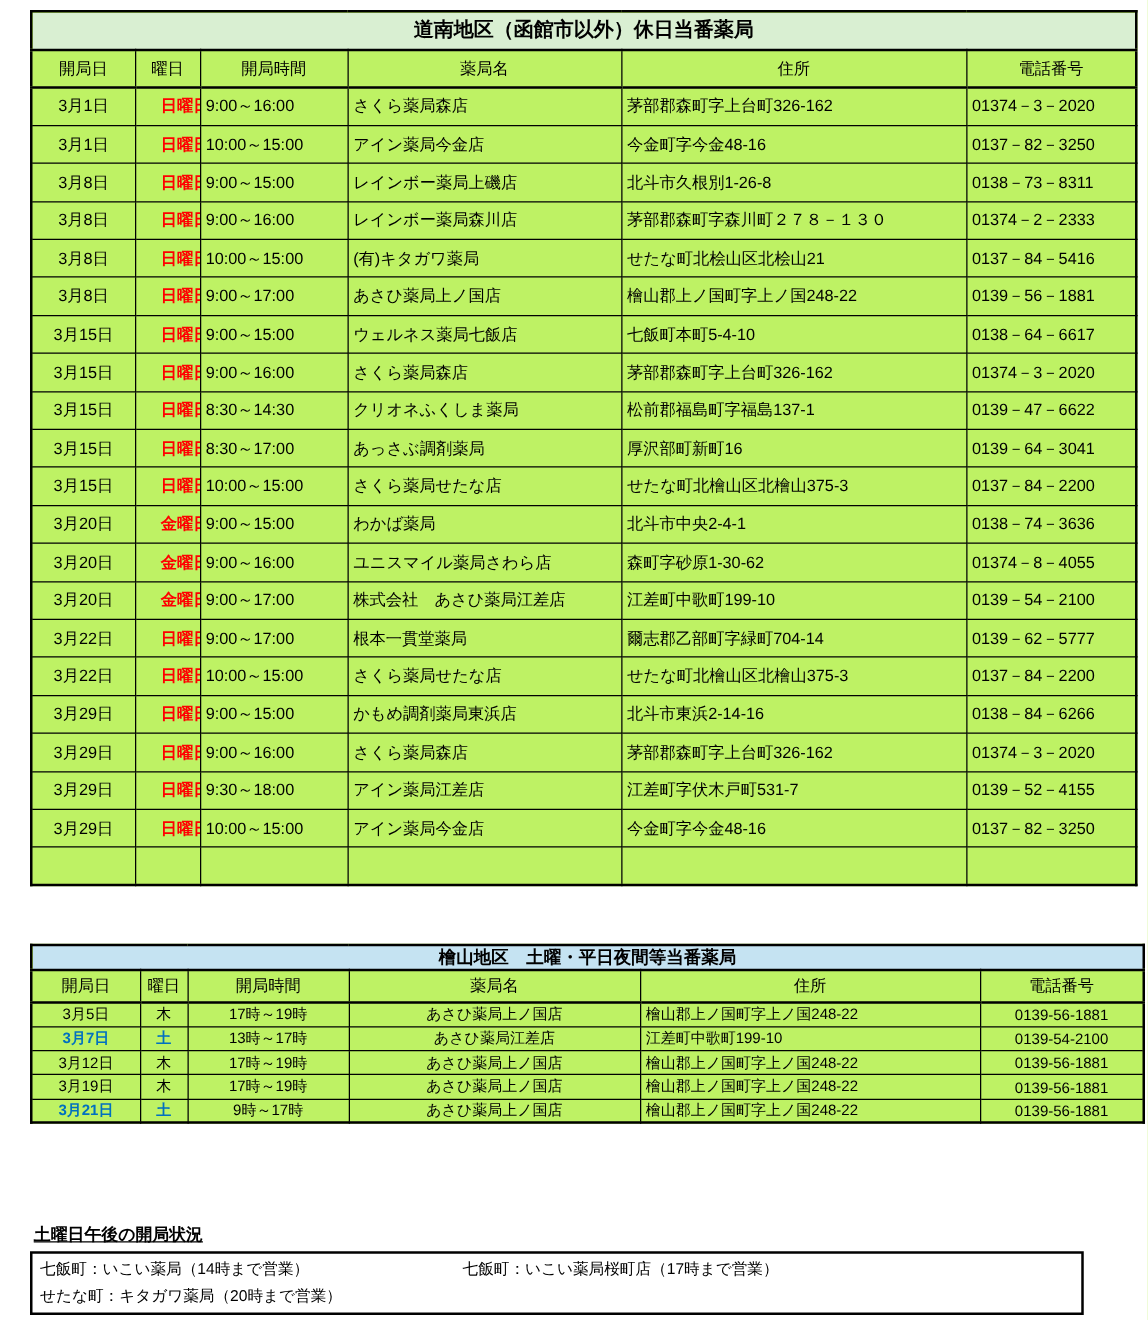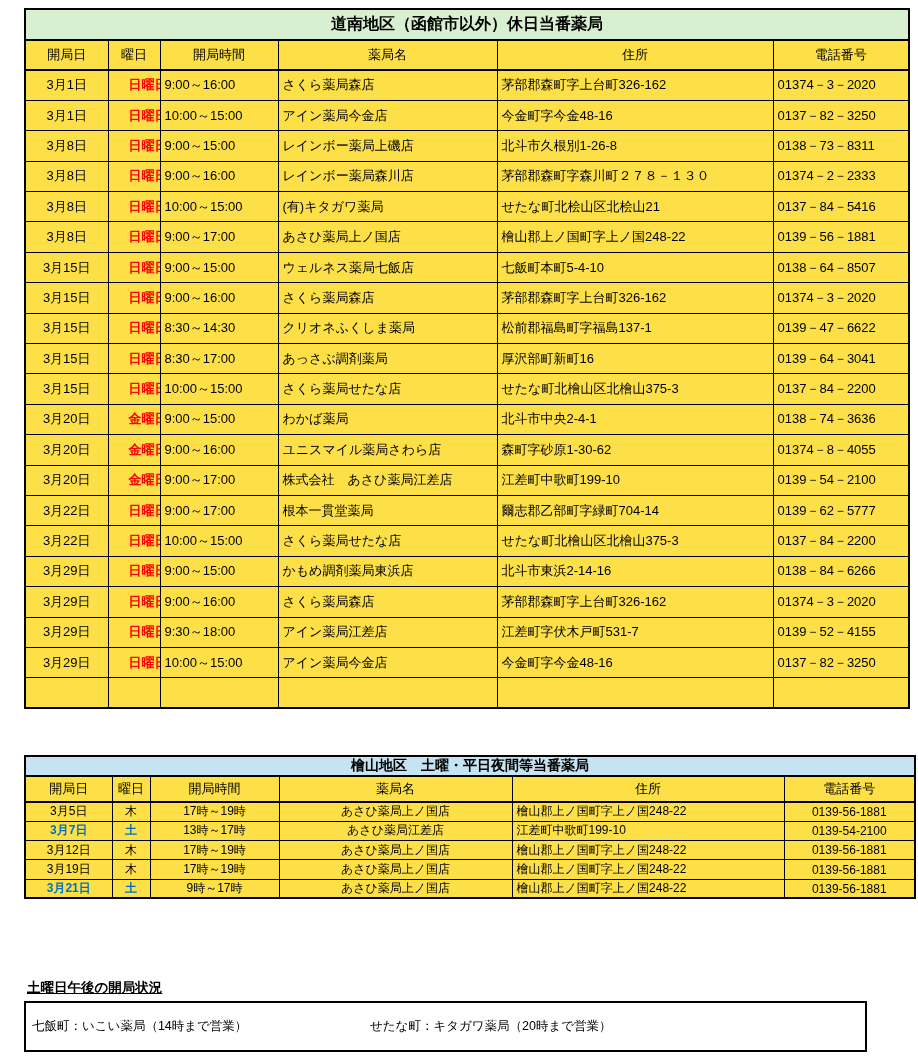--- a/index.html
+++ b/index.html
@@ -10,7 +10,7 @@
   }
   .page{position:relative;width:918px;height:1056px;overflow:hidden;background:#fff;}
 
-  table{border-collapse:collapse;table-layout:fixed;position:absolute;background:#fde047;}
+  table{border-collapse:collapse;table-layout:fixed;position:absolute;background:#bef264;}
   table.sched{border:2px solid #000;}
   th,td{border:1px solid #000;overflow:hidden;white-space:nowrap;padding:0 4px;box-sizing:border-box;}
 

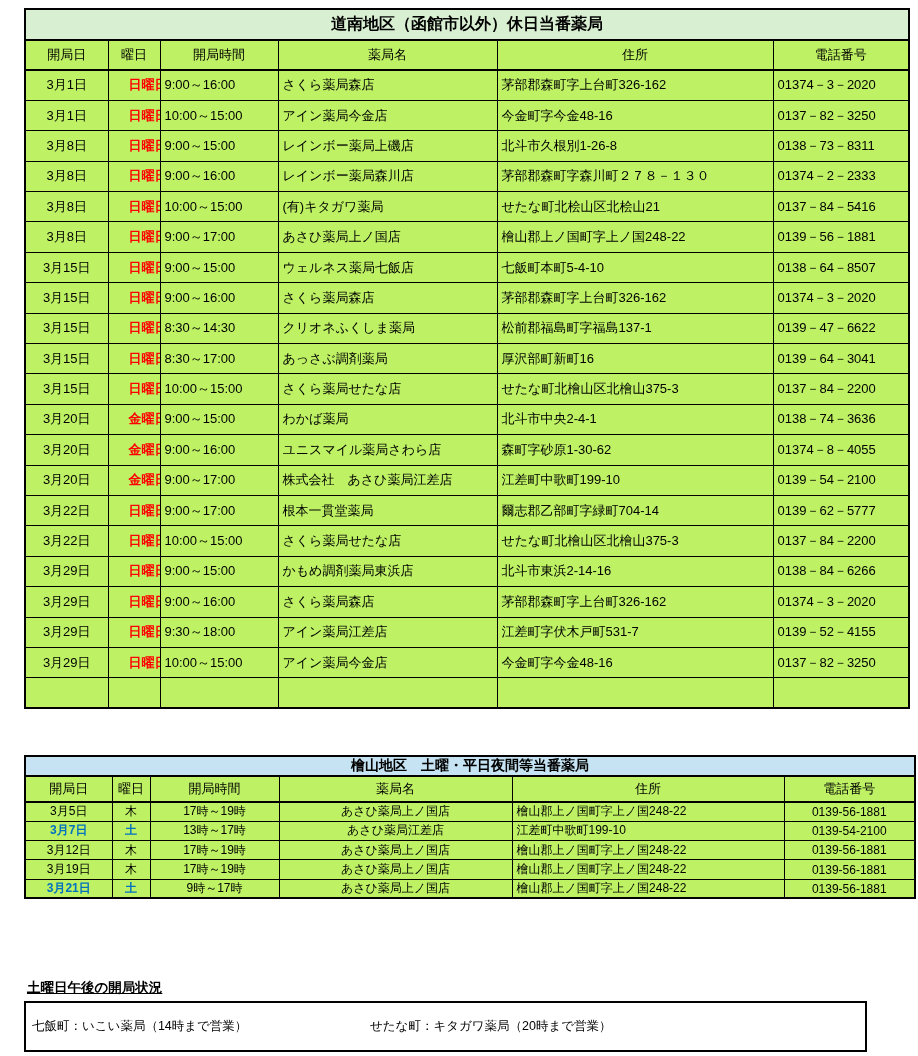--- a/index.html
+++ b/index.html
@@ -123,7 +123,7 @@
       <td class="a-l">9:00～15:00</td>
       <td class="a-l">ウェルネス薬局七飯店</td>
       <td class="a-l">七飯町本町5-4-10</td>
-      <td class="a-l">0138－64－8507</td>
+      <td class="a-l">0138－64－6617</td>
     </tr>
         <tr>
       <td class="a-c date">3月15日</td>

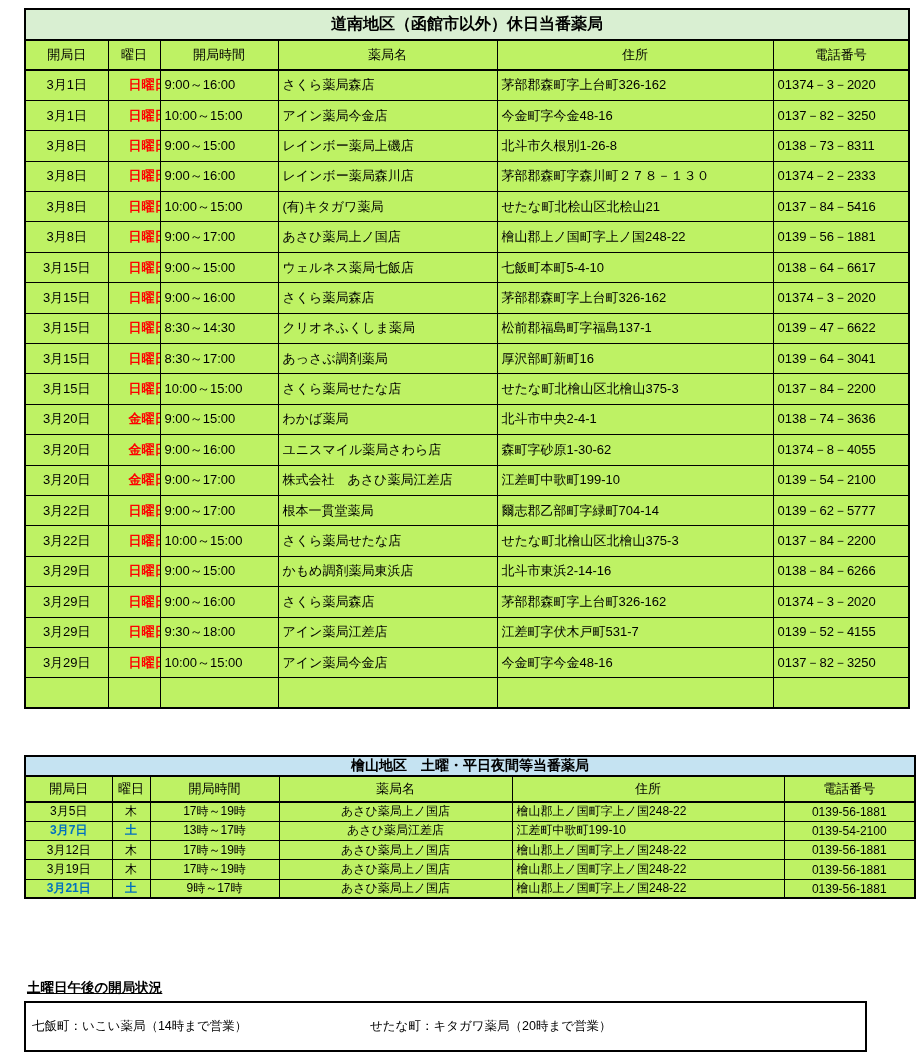--- a/index.html
+++ b/index.html
@@ -309,6 +309,7 @@
   <div class="f-title">土曜日午後の開局状況</div>
   <div class="f-box">
     <div>七飯町：いこい薬局（14時まで営業）</div>
+    <div>七飯町：いこい薬局桜町店（17時まで営業）</div>
     <div>せたな町：キタガワ薬局（20時まで営業）</div>
   </div>
 

